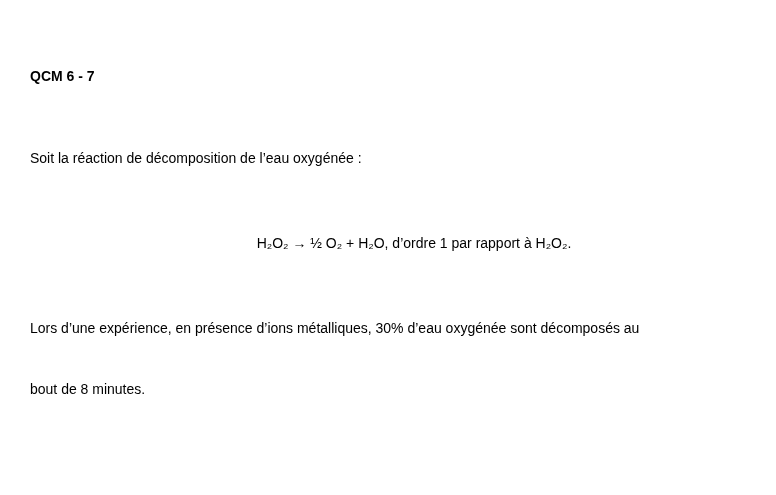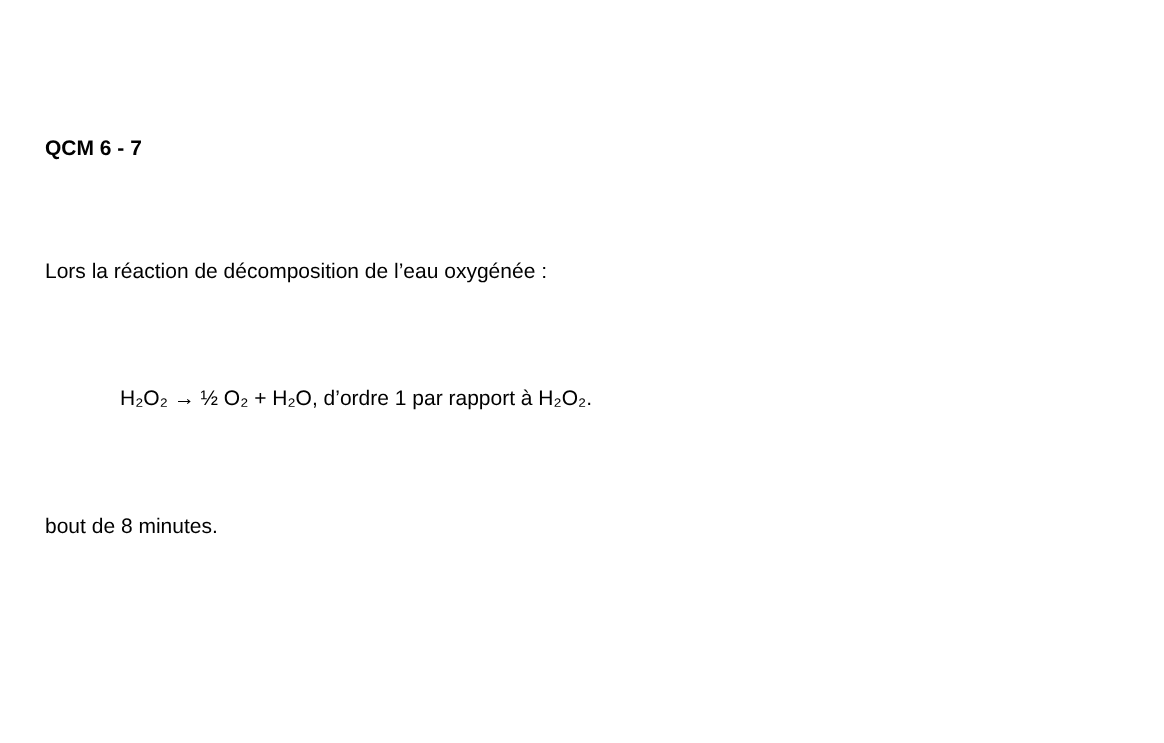--- a/index.html
+++ b/index.html
@@ -13,7 +13,7 @@
     font-family: "Liberation Sans", "DejaVu Sans", sans-serif;
     font-size: 14px;
     line-height: 20.5px;
-    padding: 26px 28px 0 30px;
+    padding: 4px 28px 0 30px;
     white-space: pre-wrap;
     overflow: hidden;
   }

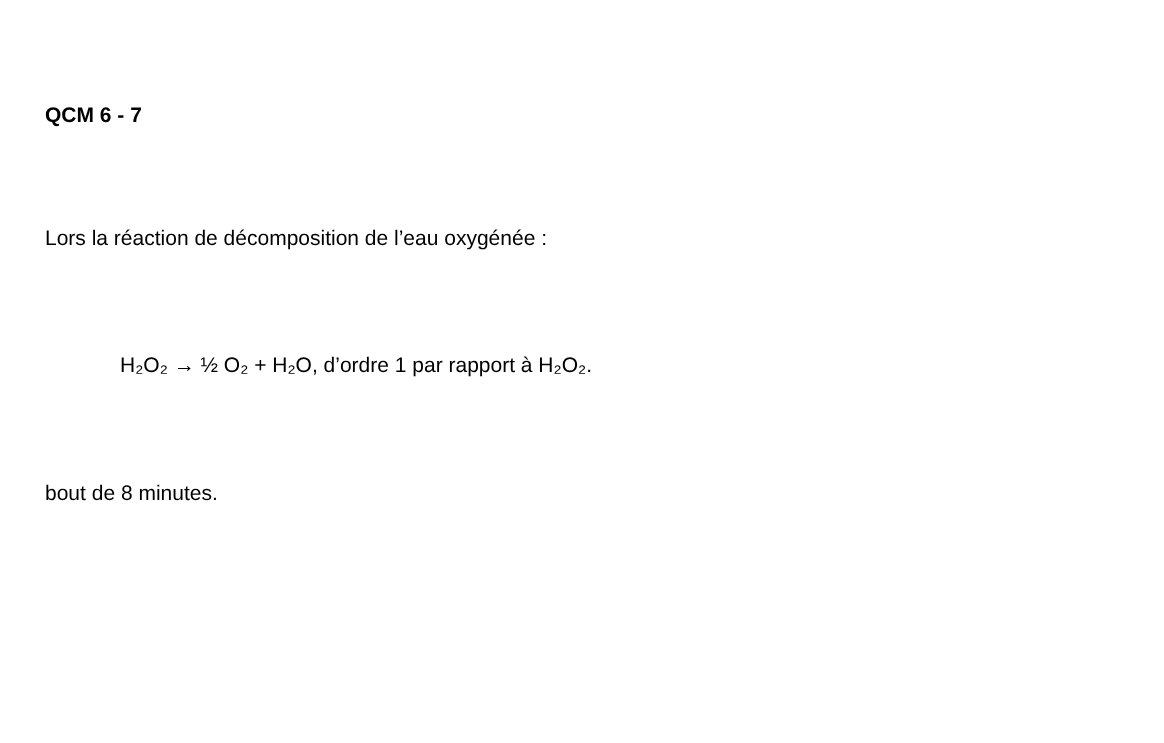--- a/index.html
+++ b/index.html
@@ -27,7 +27,7 @@
 
   <div class="heading">QCM 6 - 7</div>
 
-  <div>Lors la réaction de décomposition de l’eau oxygénée :</div>
+  <div>Soit la réaction de décomposition de l’eau oxygénée :</div>
 
   <div class="equation">H₂O₂ → ½ O₂ + H₂O, d’ordre 1 par rapport à H₂O₂.</div>
 

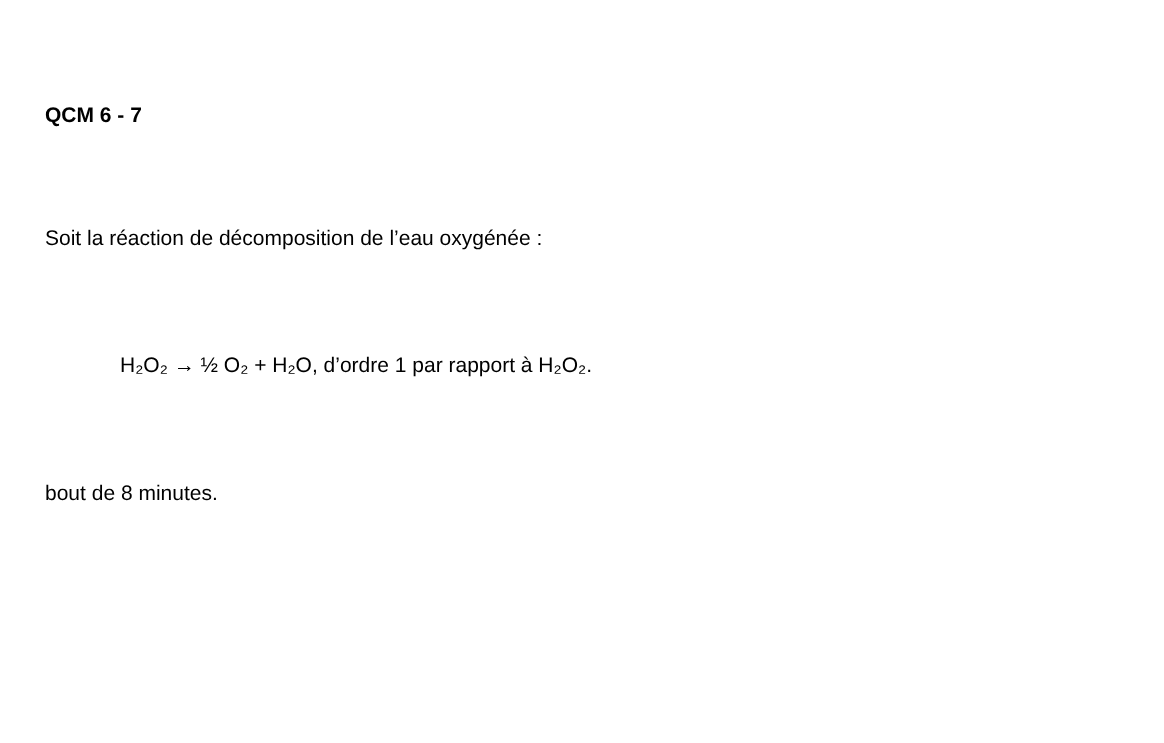--- a/index.html
+++ b/index.html
@@ -18,7 +18,7 @@
     overflow: hidden;
   }
   .heading { font-weight: bold; }
-  .equation { padding-left: 50px; margin: 3px 0; }
+  .equation { padding-left: 50px; margin: 3px 0; text-align: center; }
 </style>
 </head>
 <body>

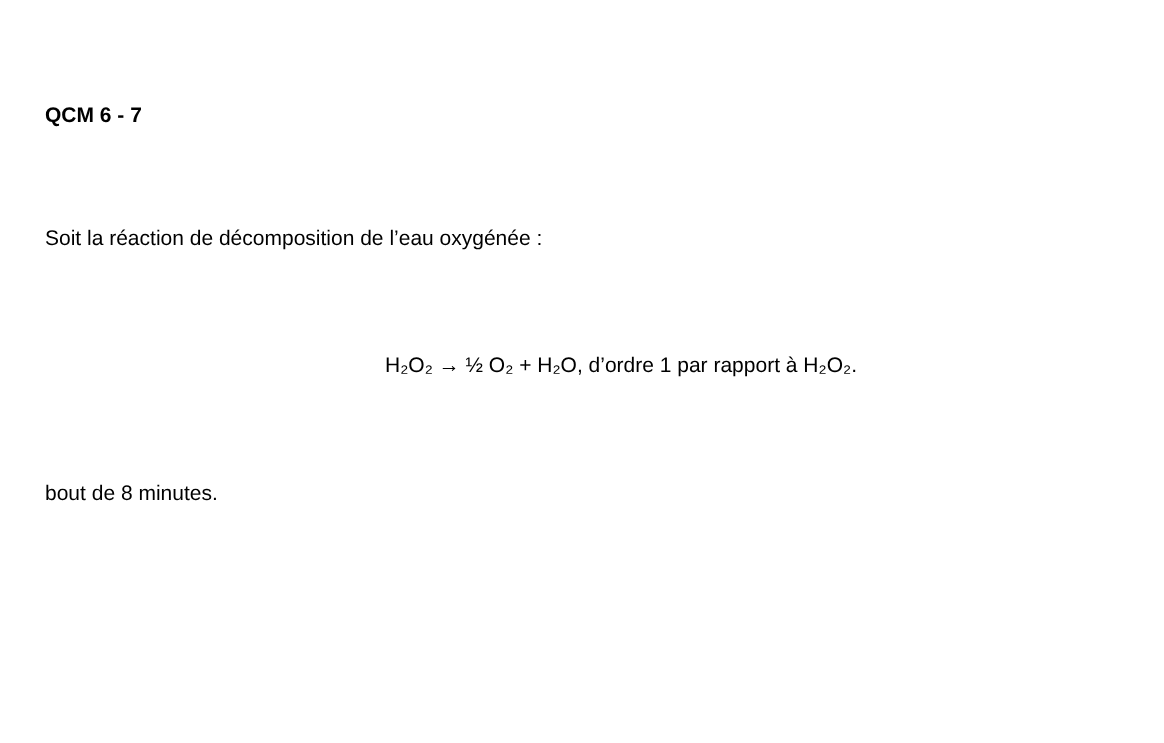--- a/index.html
+++ b/index.html
@@ -31,6 +31,7 @@
 
   <div class="equation">H₂O₂ → ½ O₂ + H₂O, d’ordre 1 par rapport à H₂O₂.</div>
 
+  <div>Lors d’une expérience, en présence d’ions métalliques, 30% d’eau oxygénée sont décomposés au</div>
   <div>bout de 8 minutes.</div>
 
 

